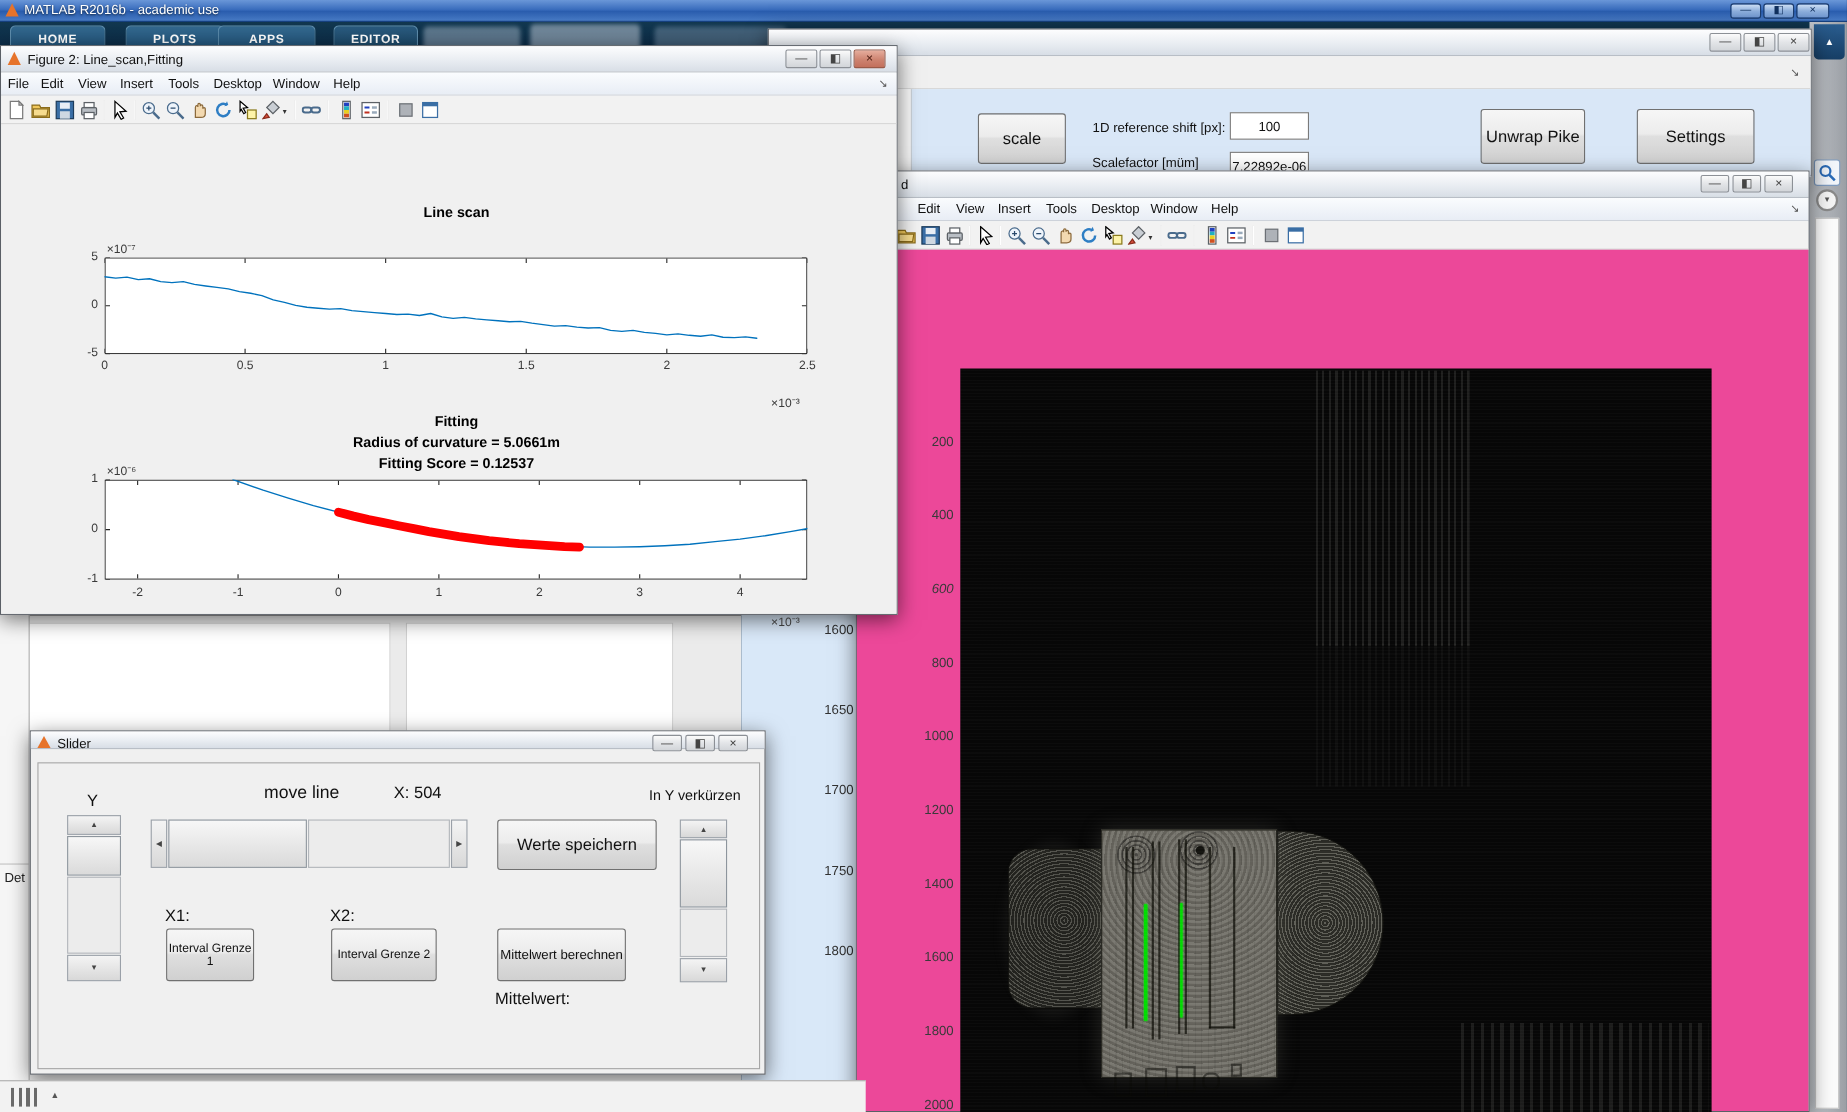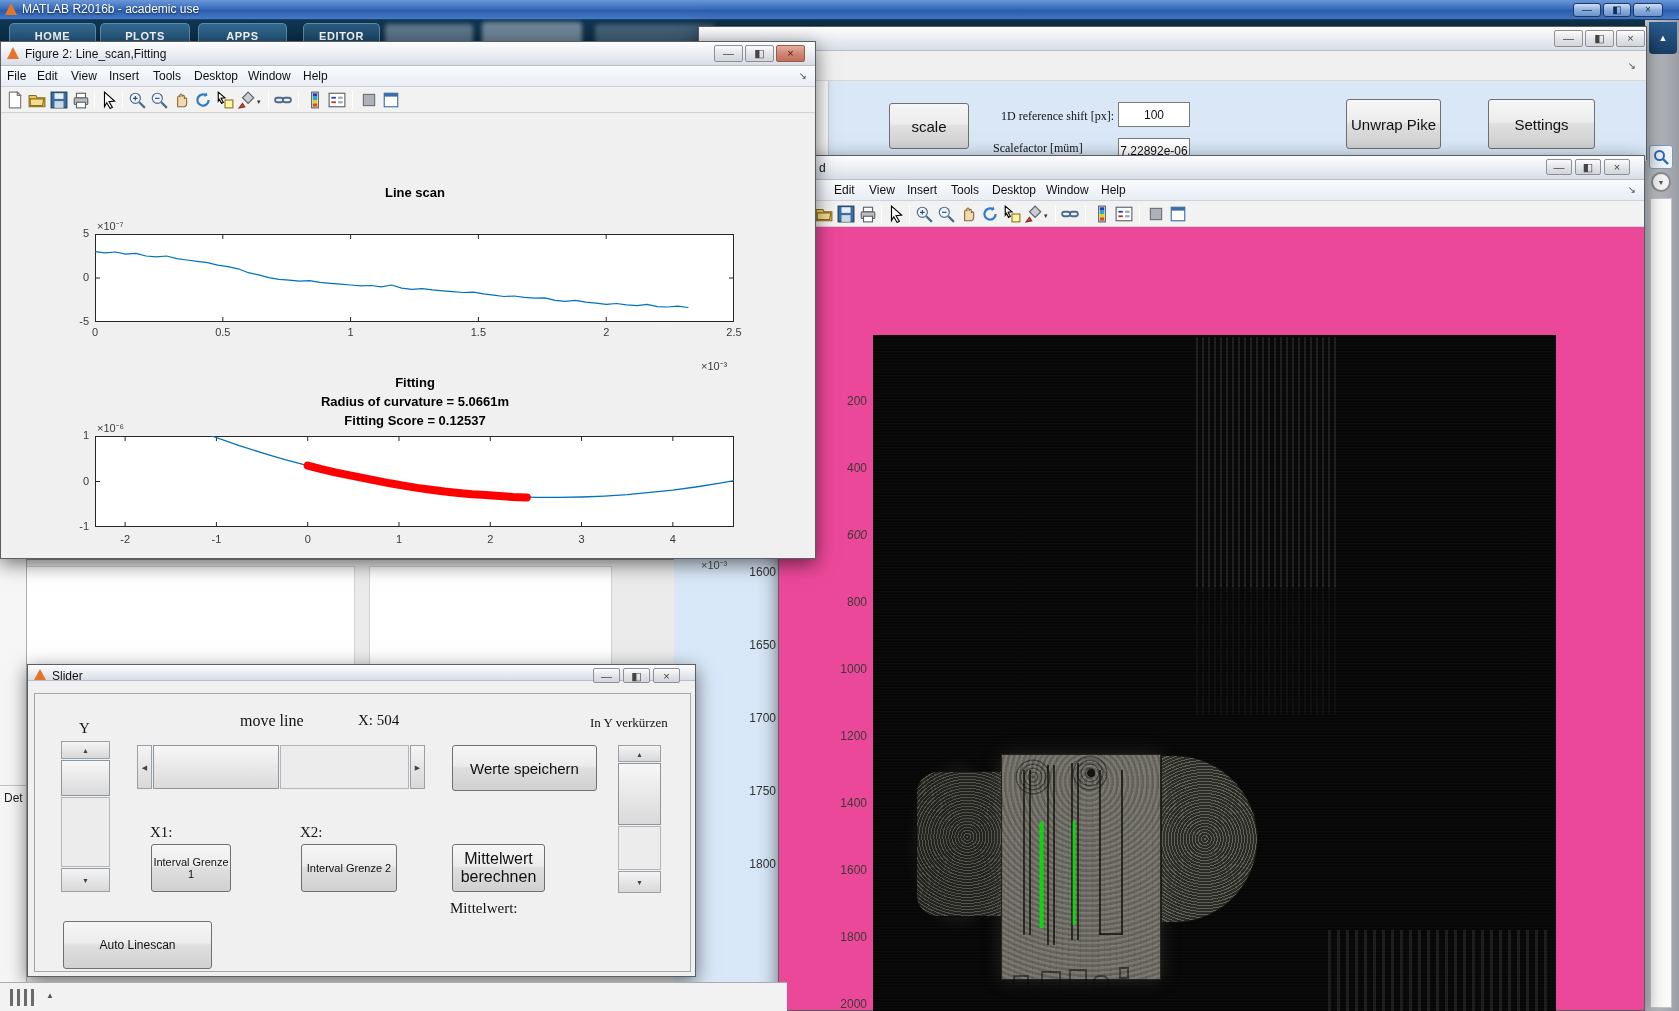--- a/index.html
+++ b/index.html
@@ -213,7 +213,7 @@
 
   <div class="abs tabstrip">
     <span class="rtab" style="left:9px;width:87px">HOME</span>
-    <span class="rtab" style="left:100px;width:90px">PLOTS</span>
+    <span class="rtab" style="left:114px;width:90px">PLOTS</span>
     <span class="rtab" style="left:198px;width:89px">APPS</span>
     <span class="rtab" style="left:303px;width:77px;background:linear-gradient(#2a5a7e,#16415f)">EDITOR</span>
     <div class="ghost" style="left:385px;top:4px;width:88px;height:23px;background:rgba(185,200,215,.45)"></div>

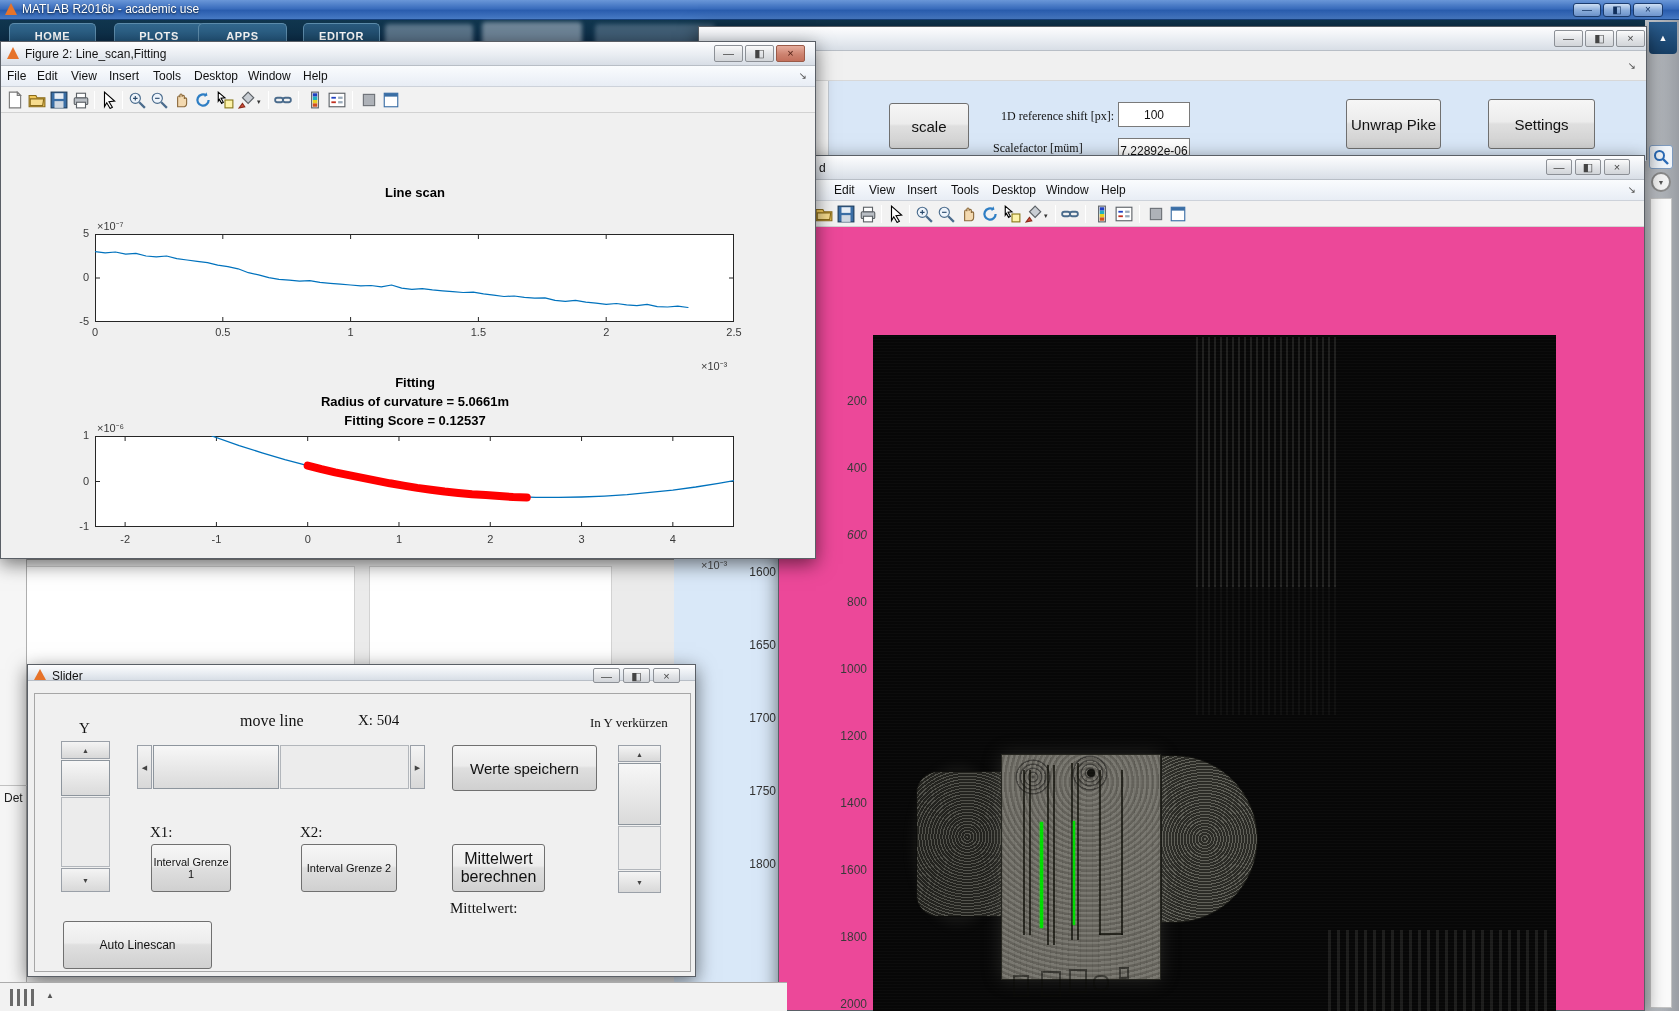--- a/index.html
+++ b/index.html
@@ -93,7 +93,7 @@
     background:linear-gradient(#f6f6f6,#ececec 45%,#dfdfdf 50%,#d0d0d0); text-align:center; }
   .inputbox { position:absolute; border:1px solid #7a7a7a; background:#fff; text-align:center;
     font-size:12px; font-family:"Liberation Sans",sans-serif; color:#111; }
-  .lbl { position:absolute; color:#111; white-space:nowrap;font-family:Liberation Serif, serif; }
+  .lbl { position:absolute; color:#111; white-space:nowrap; }
   .bluepanel { position:absolute; background:#d9e7f7; }
   .slider-trough { position:absolute; background:#ececec; border:1px solid #b2b6bb; }
   .slider-thumb { position:absolute; background:linear-gradient(#f7f7f7,#dadada); border:1px solid #8d959d; }

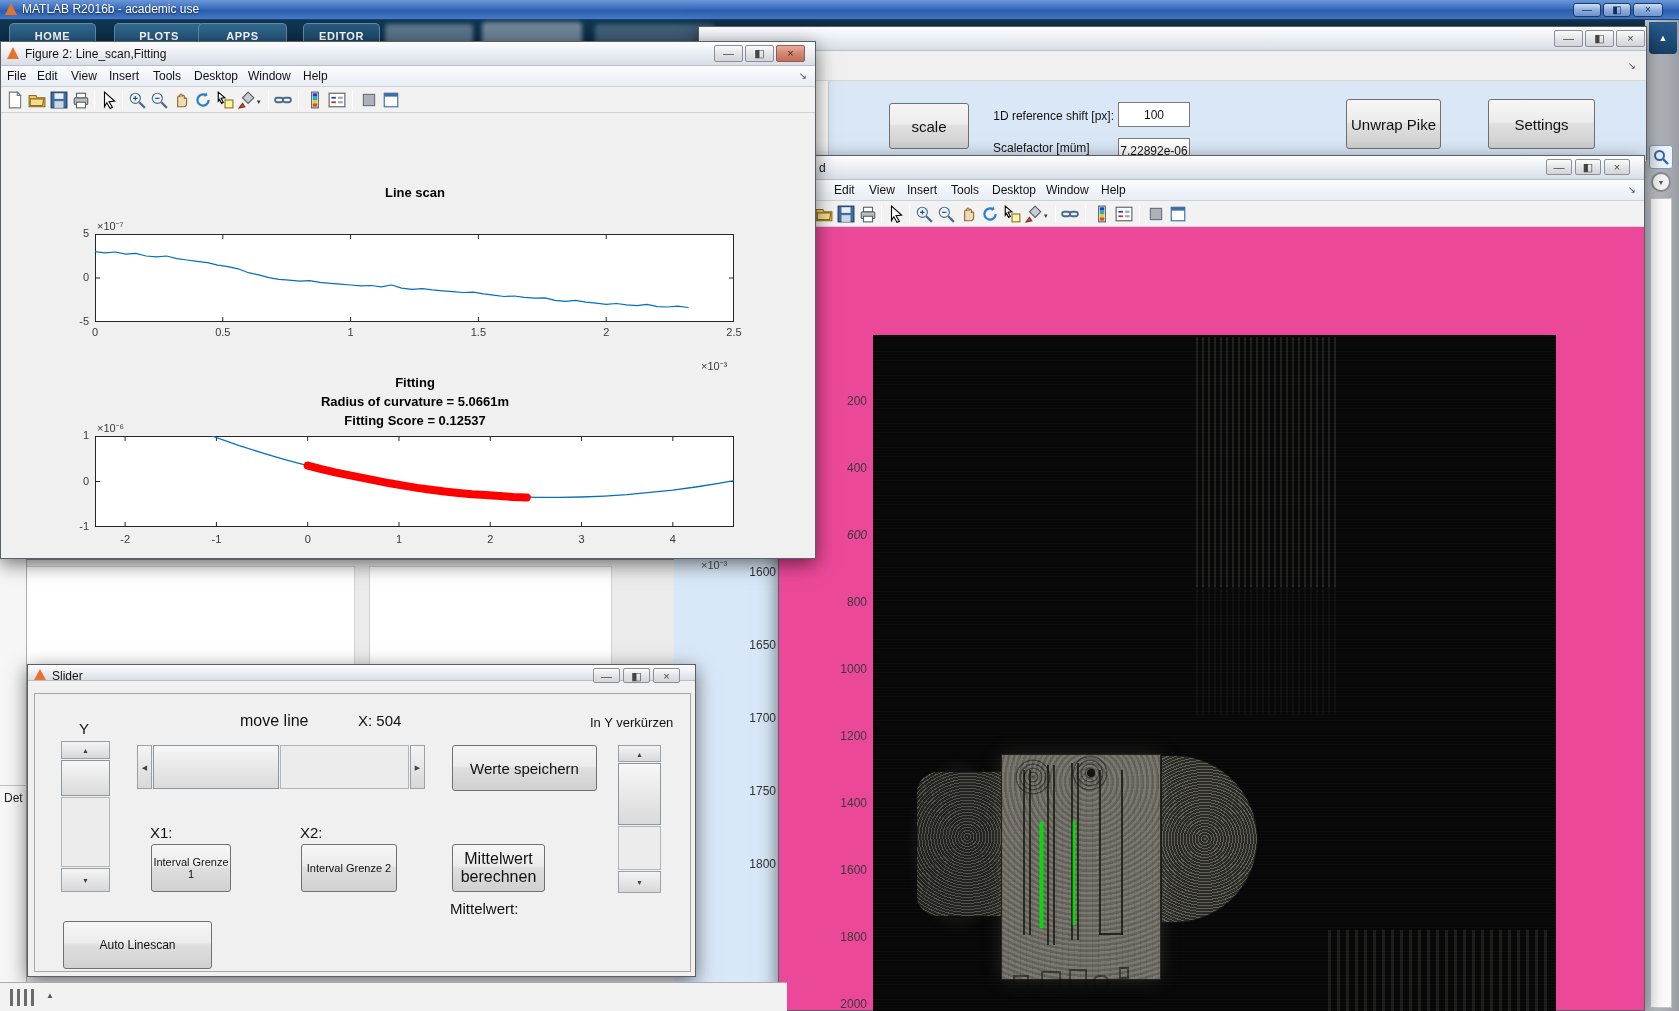--- a/index.html
+++ b/index.html
@@ -581,7 +581,7 @@
       <span class="lbl" style="left:265px;top:130px;font-size:15px">X2:</span>
       <button class="w7btn" style="left:116px;top:150px;width:80px;height:48px;font-size:11px">Interval Grenze 1</button>
       <button class="w7btn" style="left:266px;top:150px;width:96px;height:48px;font-size:11px">Interval Grenze 2</button>
-      <button class="w7btn" style="left:417px;top:150px;width:93px;height:48px;font-size:16px">Mittelwert berechnen</button>
+      <button class="w7btn" style="left:417px;top:150px;width:117px;height:48px;font-size:12px">Mittelwert berechnen</button>
       <span class="lbl" style="left:415px;top:206px;font-size:15px">Mittelwert:</span>
       <button class="w7btn" style="left:28px;top:227px;width:149px;height:48px;font-size:12px">Auto Linescan</button>
     </div>

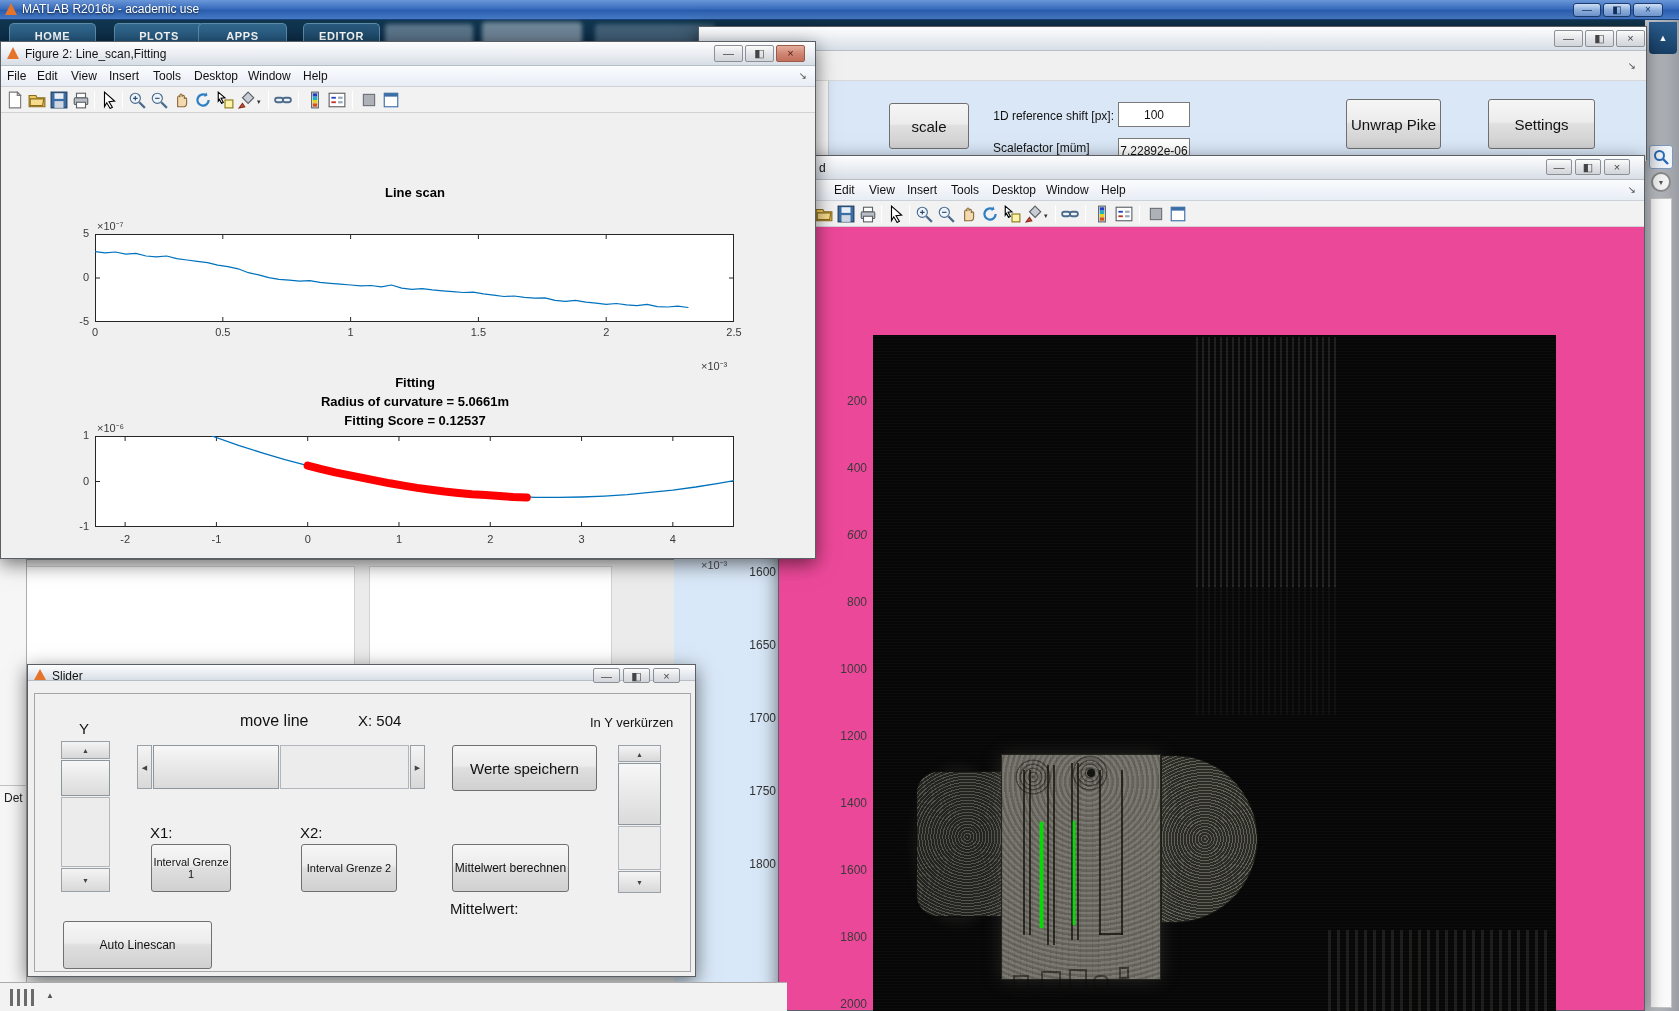--- a/index.html
+++ b/index.html
@@ -583,7 +583,6 @@
       <button class="w7btn" style="left:266px;top:150px;width:96px;height:48px;font-size:11px">Interval Grenze 2</button>
       <button class="w7btn" style="left:417px;top:150px;width:117px;height:48px;font-size:12px">Mittelwert berechnen</button>
       <span class="lbl" style="left:415px;top:206px;font-size:15px">Mittelwert:</span>
-      <button class="w7btn" style="left:28px;top:227px;width:149px;height:48px;font-size:12px">Auto Linescan</button>
     </div>
   </div>
 

